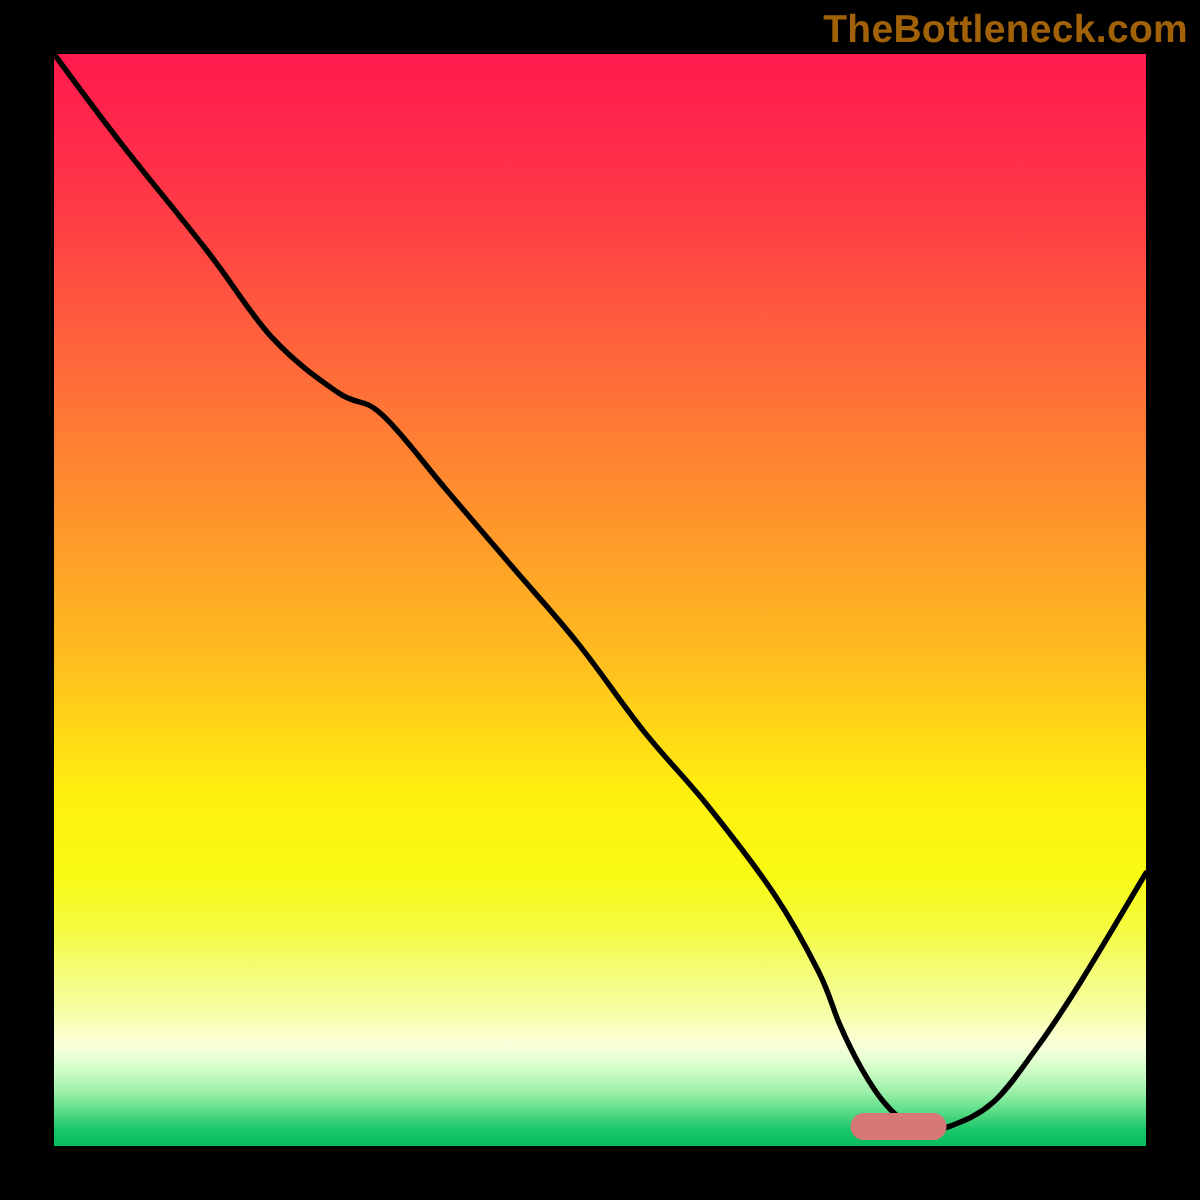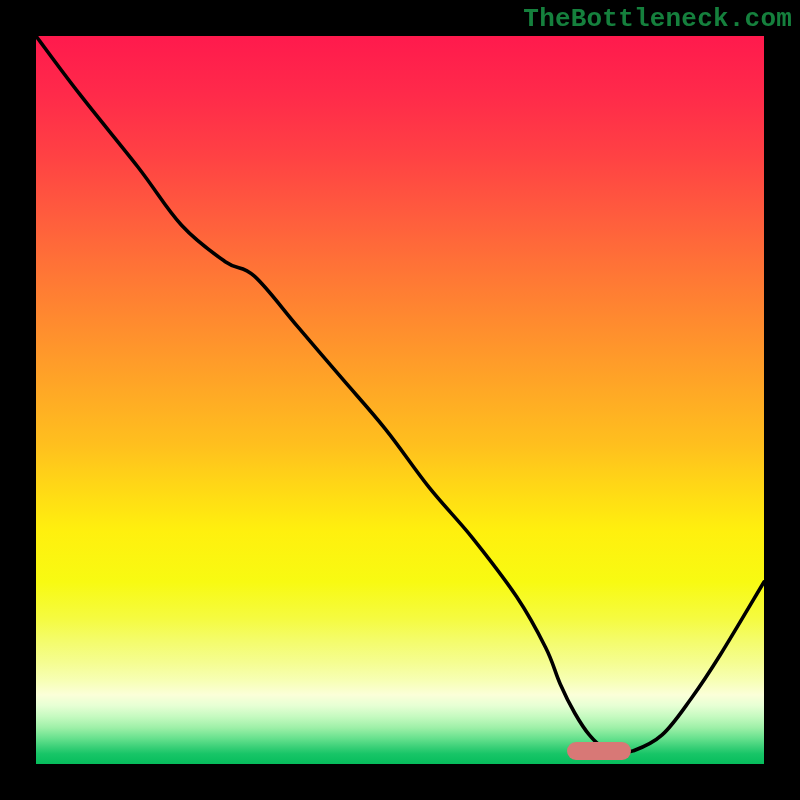--- a/index.html
+++ b/index.html
@@ -72,10 +72,10 @@
     position: absolute;
     top: 4px;
     right: 8px;
-    font-family: Liberation Mono, monospace;
+    font-family: Liberation Sans, sans-serif;
     font-size: 26px;
     font-weight: 600;
-    color: #15803d;
+    color: #a16207;
     letter-spacing: 0.2px;
     white-space: nowrap;
   }

